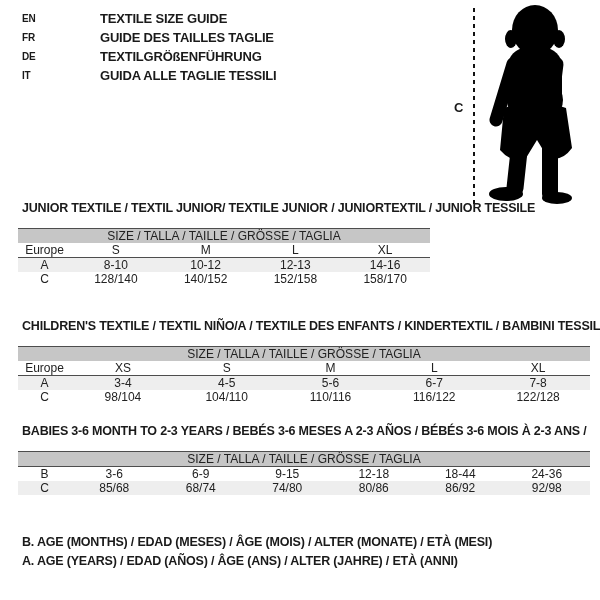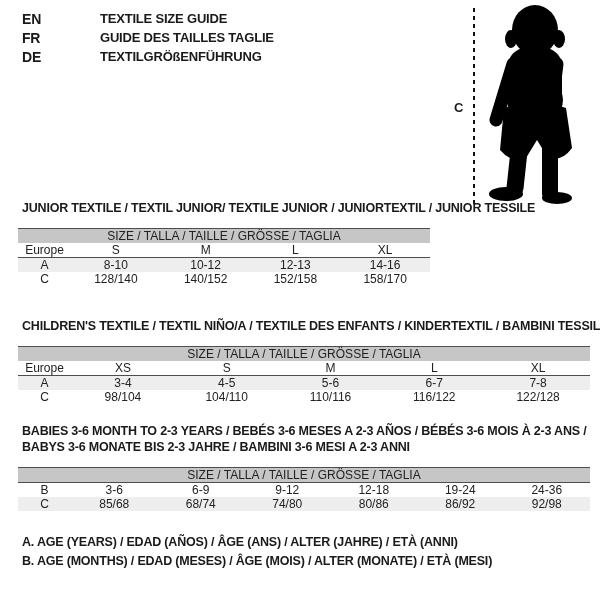--- a/index.html
+++ b/index.html
@@ -10,7 +10,7 @@
   
   .languages{position:absolute;left:22px;top:9px;}
   .lang-row{display:flex;height:19px;align-items:center;}
-  .lang-code{width:40px;font-weight:bold;font-size:14px;letter-spacing:-0.2px;}
+  .lang-code{width:40px;font-weight:bold;font-size:10px;letter-spacing:-0.2px;}
   .lang-label{font-weight:bold;font-size:13px;letter-spacing:-0.2px;white-space:nowrap;margin-left:38px;}
   
   .dash-line{position:absolute;left:473px;top:8px;width:2px;height:196px;

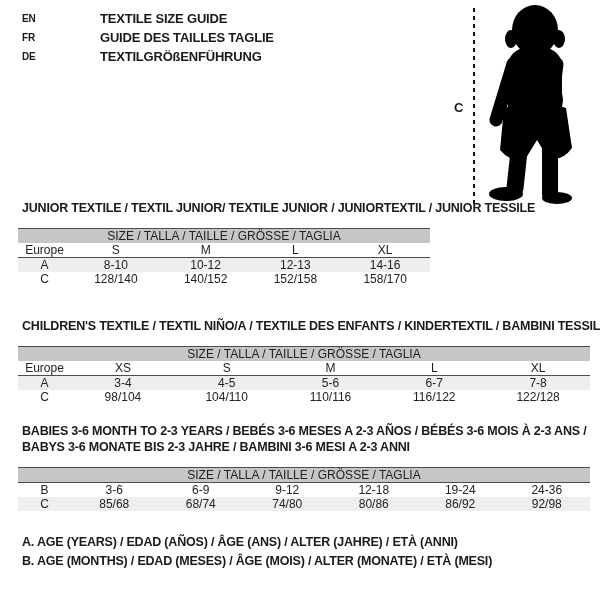--- a/index.html
+++ b/index.html
@@ -56,6 +56,10 @@
       <div class="lang-row">
         <span class="lang-code">DE</span>
         <span class="lang-label">TEXTILGRÖßENFÜHRUNG</span>
+      </div>
+      <div class="lang-row">
+        <span class="lang-code">IT</span>
+        <span class="lang-label">GUIDA ALLE TAGLIE TESSILI</span>
       </div>
     </div>
 

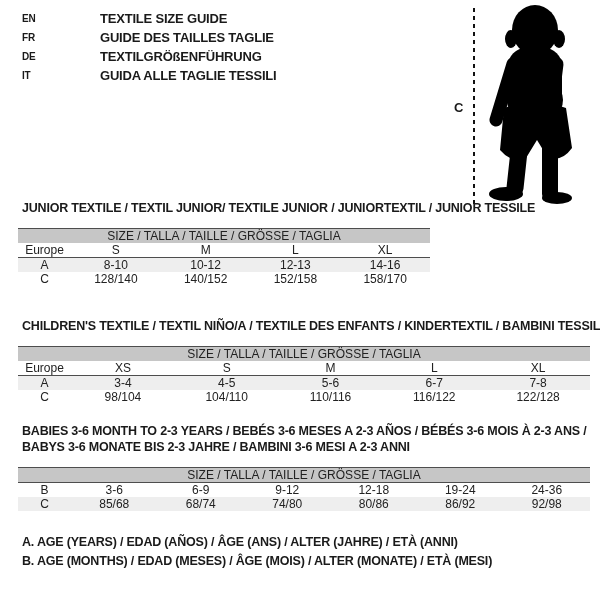--- a/index.html
+++ b/index.html
@@ -172,7 +172,6 @@
   <section class="tbl-section s3">
     <div class="tbl-title">
         <div>BABIES 3-6 MONTH TO 2-3 YEARS / BEBÉS 3-6 MESES A 2-3 AÑOS / BÉBÉS 3-6 MOIS À 2-3 ANS /</div>
-        <div>BABYS 3-6 MONATE BIS 2-3 JAHRE / BAMBINI 3-6 MESI A 2-3 ANNI</div>
       </div>
     <table class="size-table header-divider">
         <colgroup>

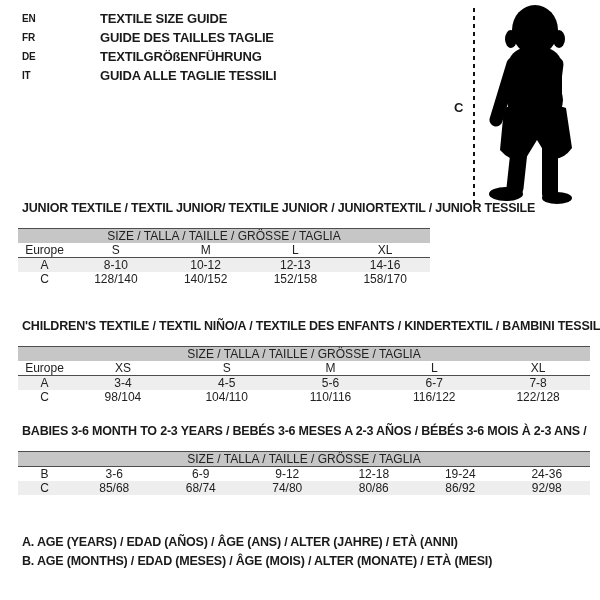--- a/index.html
+++ b/index.html
@@ -191,7 +191,7 @@
             <td class="lbl">B</td>
             <td>3-6</td>
             <td>6-9</td>
-            <td>9-12</td>
+            <td>9-15</td>
             <td>12-18</td>
             <td>19-24</td>
             <td>24-36</td>

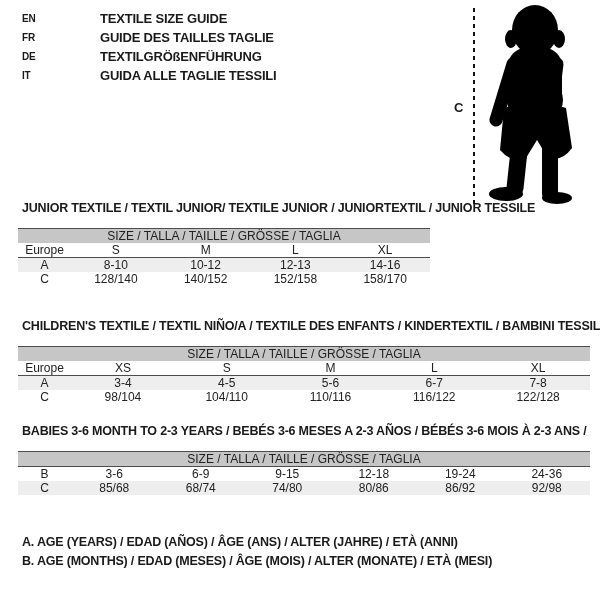--- a/index.html
+++ b/index.html
@@ -193,7 +193,7 @@
             <td>6-9</td>
             <td>9-15</td>
             <td>12-18</td>
-            <td>19-24</td>
+            <td>18-44</td>
             <td>24-36</td>
           </tr>
           <tr class="shaded">

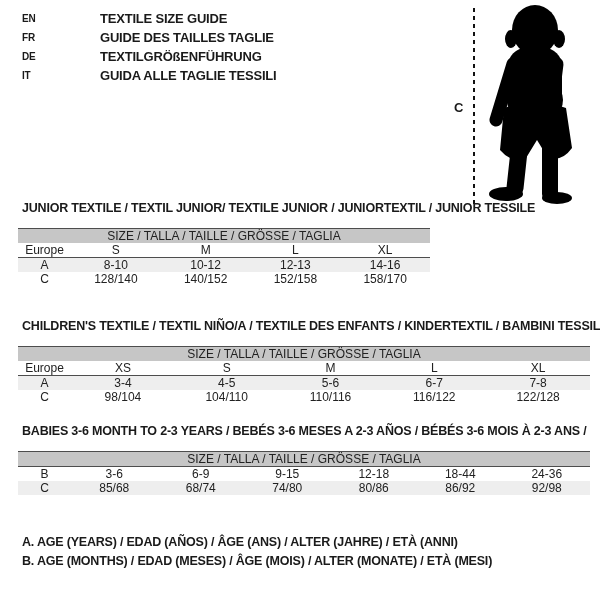--- a/index.html
+++ b/index.html
@@ -210,8 +210,8 @@
   </section>
 
   <div class="footnotes">
+      <div class="footnote">B. AGE (MONTHS) / EDAD (MESES) / ÂGE (MOIS) / ALTER (MONATE) / ETÀ (MESI)</div>
       <div class="footnote">A. AGE (YEARS) / EDAD (AÑOS) / ÂGE (ANS) / ALTER (JAHRE) / ETÀ (ANNI)</div>
-      <div class="footnote">B. AGE (MONTHS) / EDAD (MESES) / ÂGE (MOIS) / ALTER (MONATE) / ETÀ (MESI)</div>
     </div>
 
 </div>

